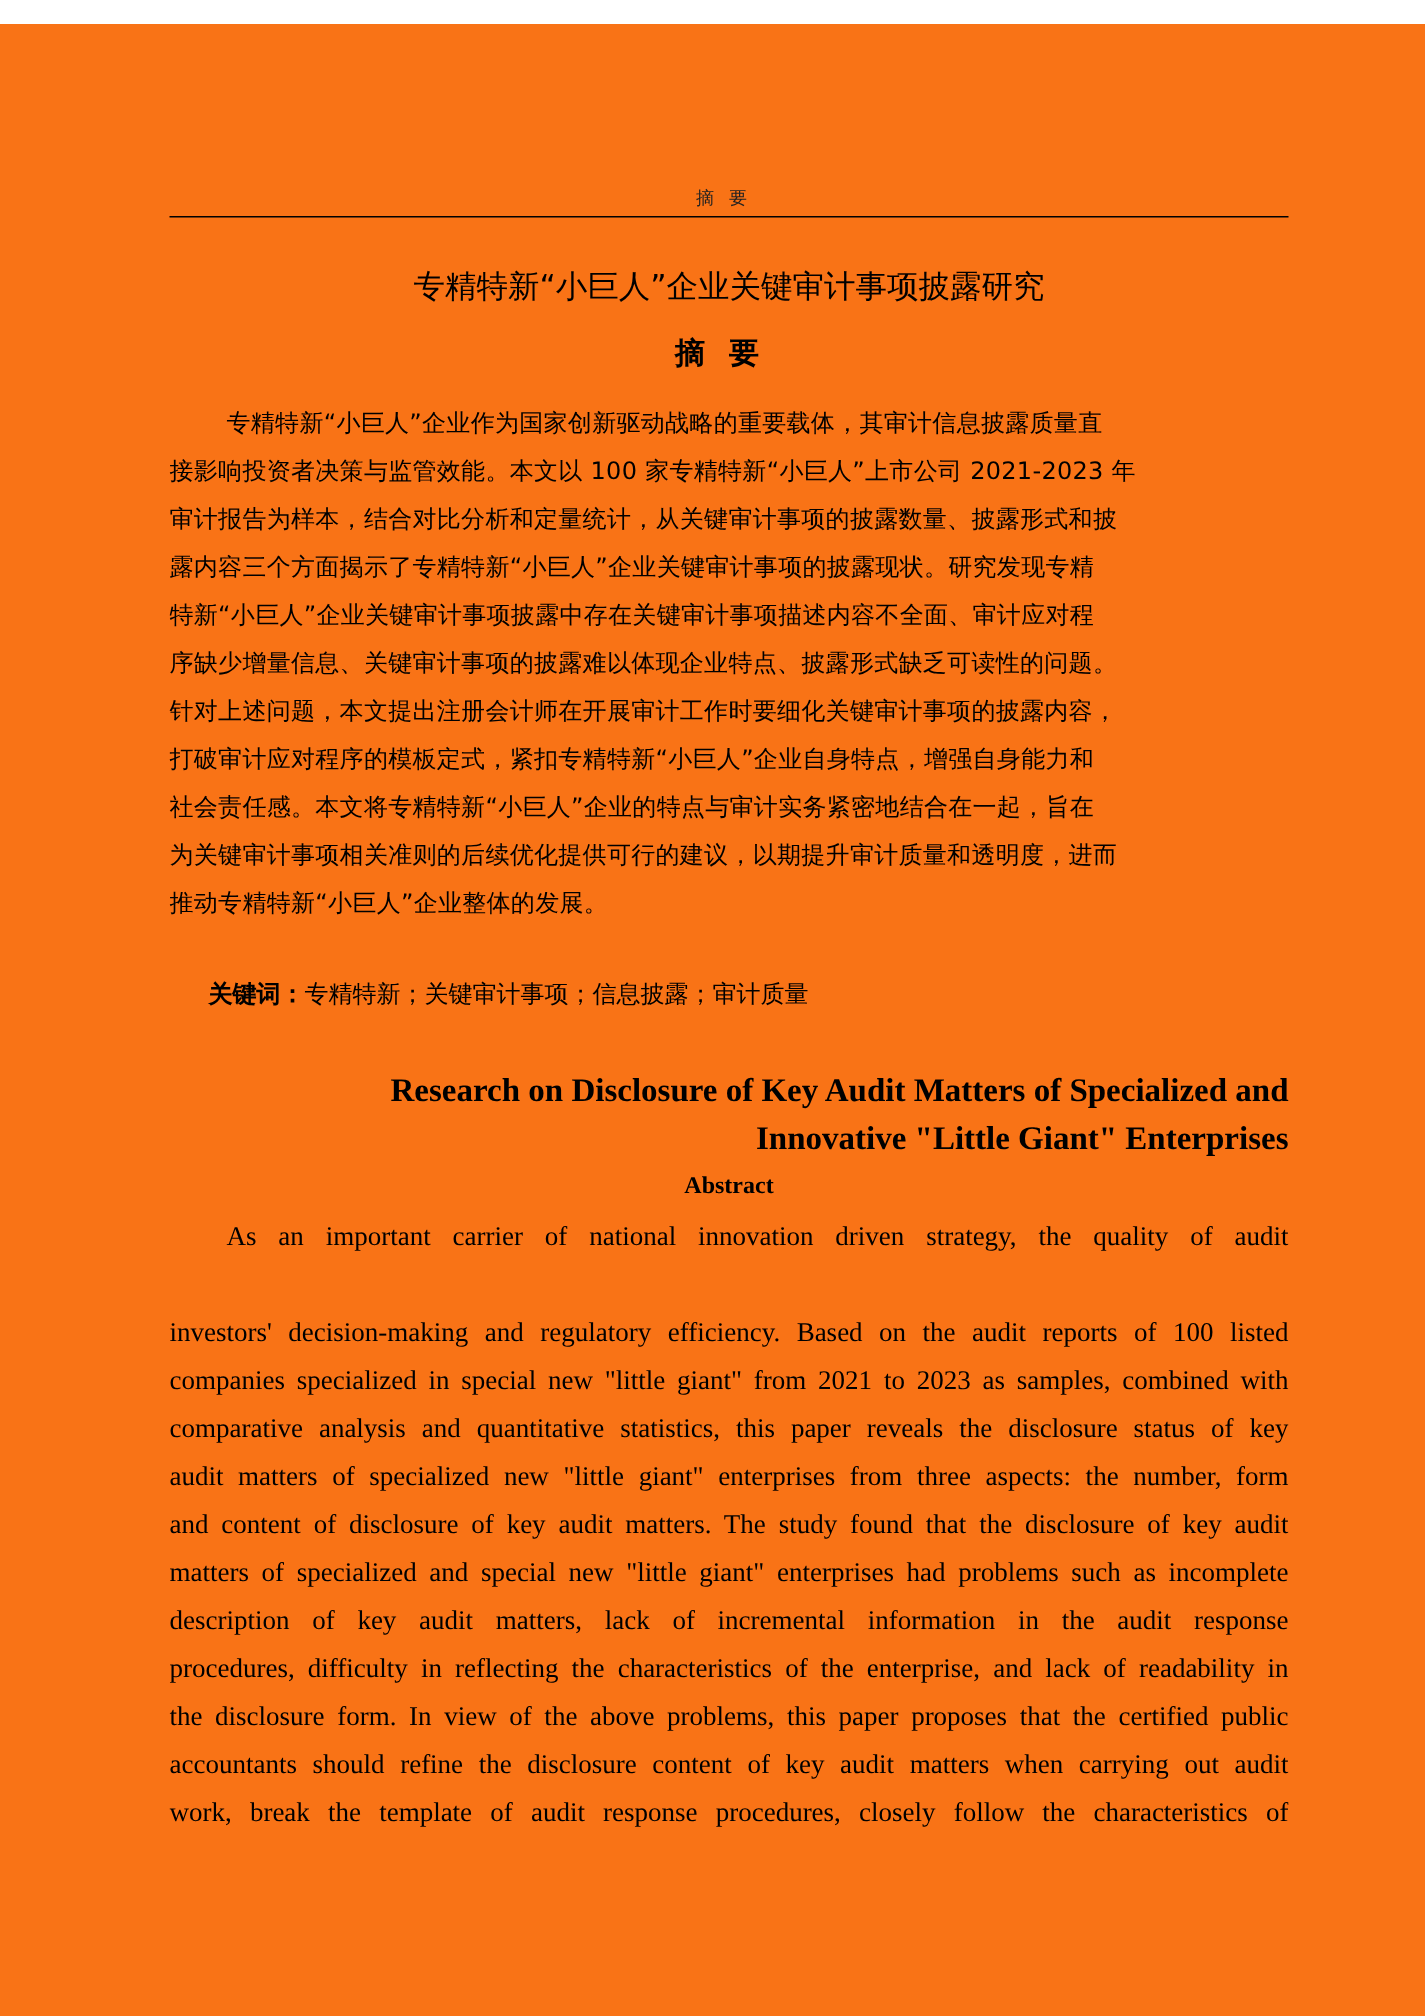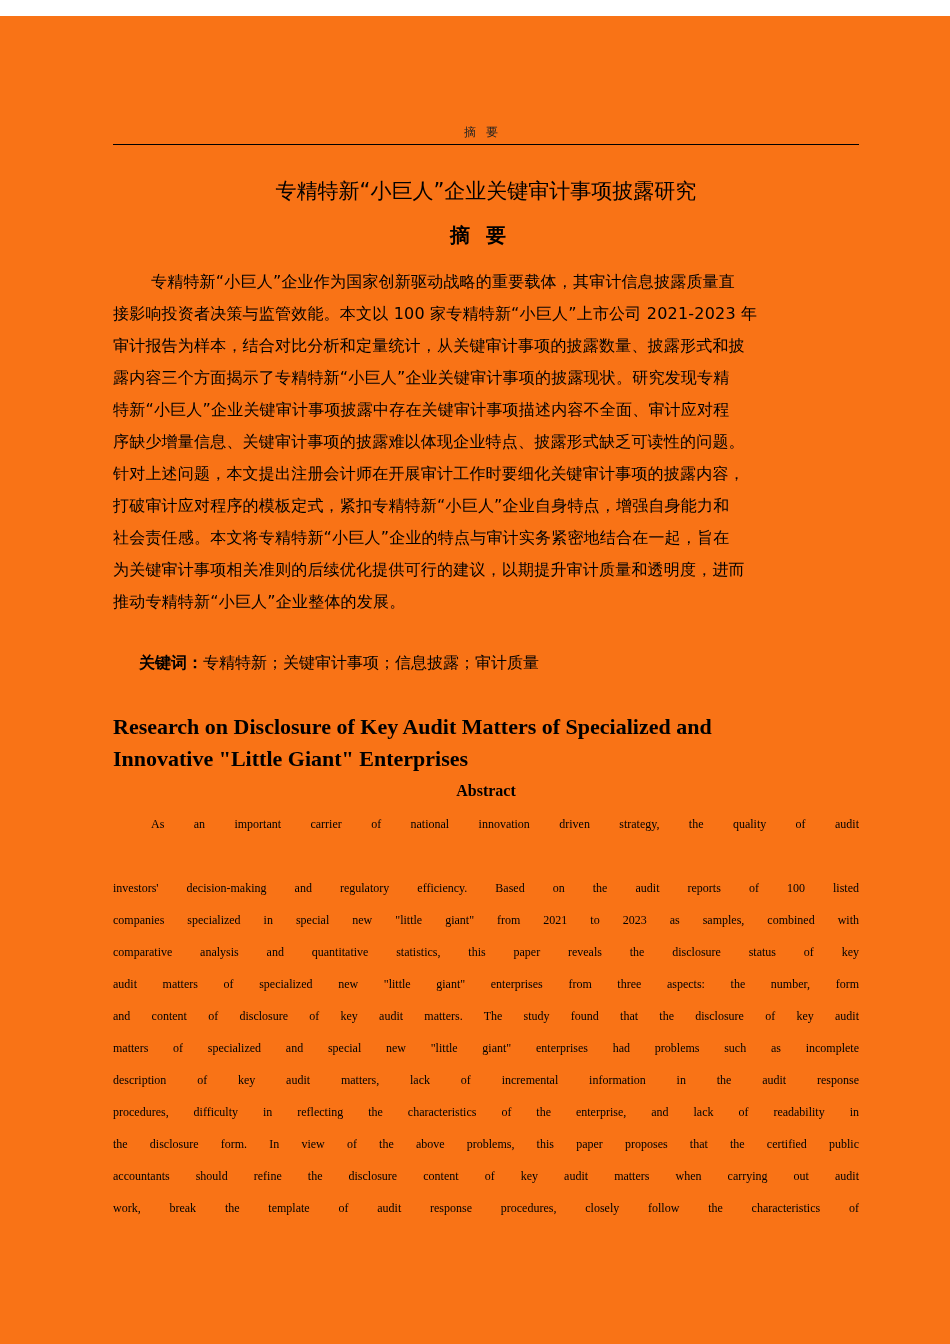--- a/index.html
+++ b/index.html
@@ -20,7 +20,7 @@
   .cn.indent { padding-left:38px; }
   .kw { position:absolute; left:113px; top:636px; font-family:"DejaVu Sans", sans-serif; font-size:16px; line-height:22px; white-space:nowrap;margin-left:26px; }
   .kw-label { font-weight:bold; }
-  .en-title { position:absolute; left:113px; width:746px; text-align:left;
+  .en-title { position:absolute; left:113px; width:746px; text-align:right;
     font-family:"Liberation Serif", serif; font-weight:bold; font-size:22px; line-height:32px; }
   .en-abs-heading { position:absolute; left:113px; width:746px; top:761px; text-align:center;
     font-family:"Liberation Serif", serif; font-weight:bold; font-size:16px; line-height:28px; }

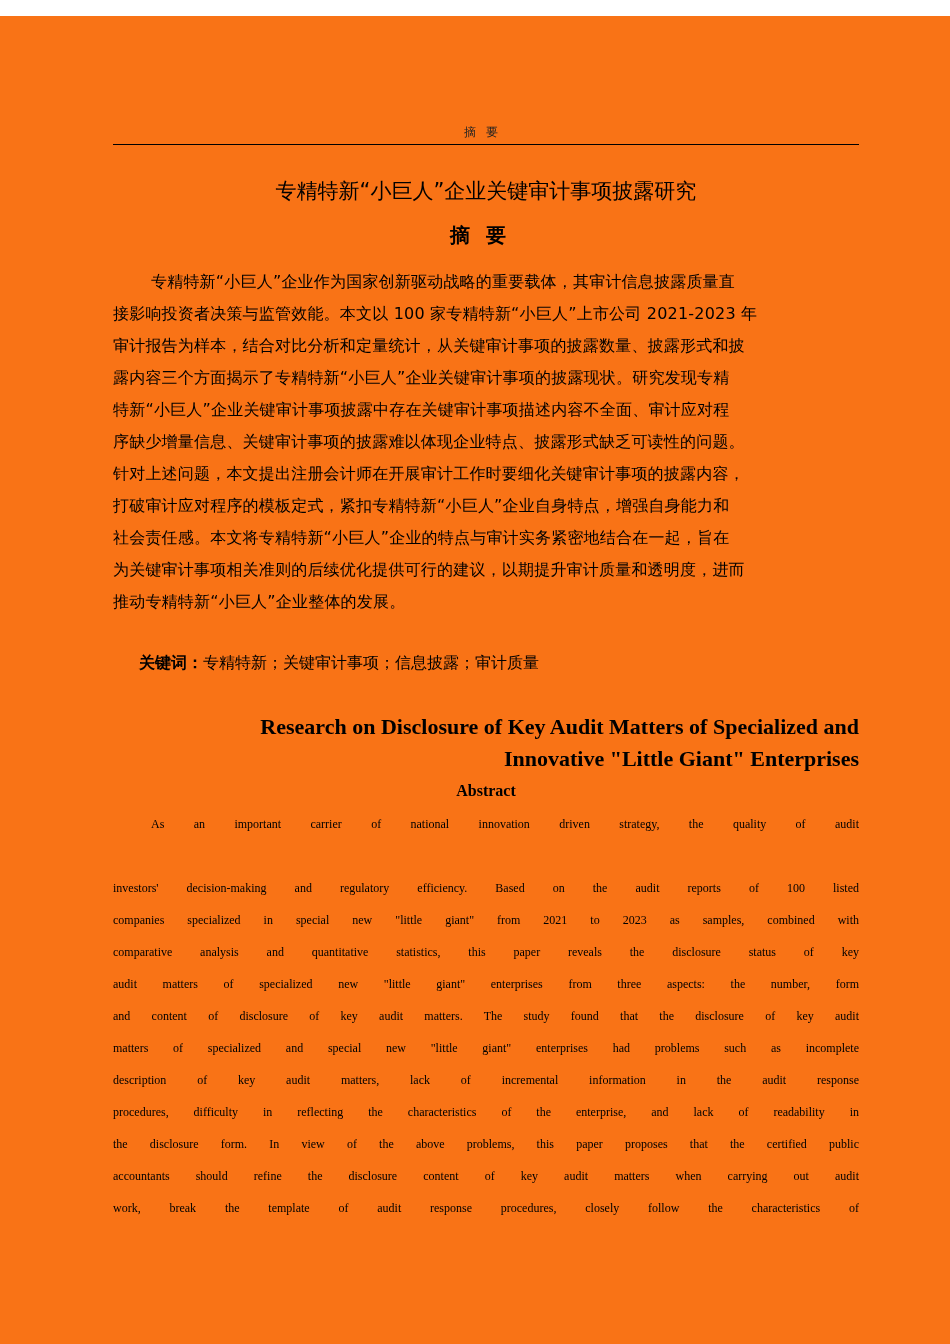--- a/index.html
+++ b/index.html
@@ -15,7 +15,7 @@
   .line { position:absolute; left:113px; width:746px; white-space:nowrap; overflow:hidden;
     font-family:"DejaVu Serif", serif; font-size:16.5px; line-height:22px; }
   .cn { font-family:"DejaVu Sans", sans-serif; font-size:16px; letter-spacing:0.2px; }
-  .en { font-family:"Liberation Serif", serif; font-size:12px; text-align:justify; text-align-last:justify; }
+  .en { font-family:"Liberation Serif", serif; font-size:18px; text-align:justify; text-align-last:justify; }
   .indent { padding-left:38px; box-sizing:border-box; }
   .cn.indent { padding-left:38px; }
   .kw { position:absolute; left:113px; top:636px; font-family:"DejaVu Sans", sans-serif; font-size:16px; line-height:22px; white-space:nowrap;margin-left:26px; }

